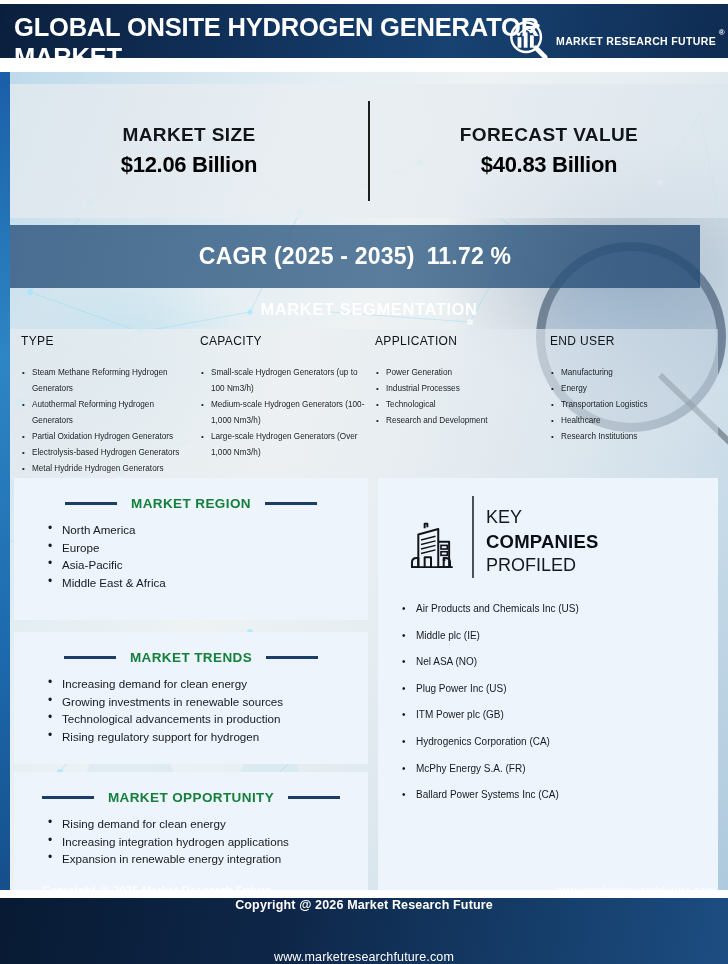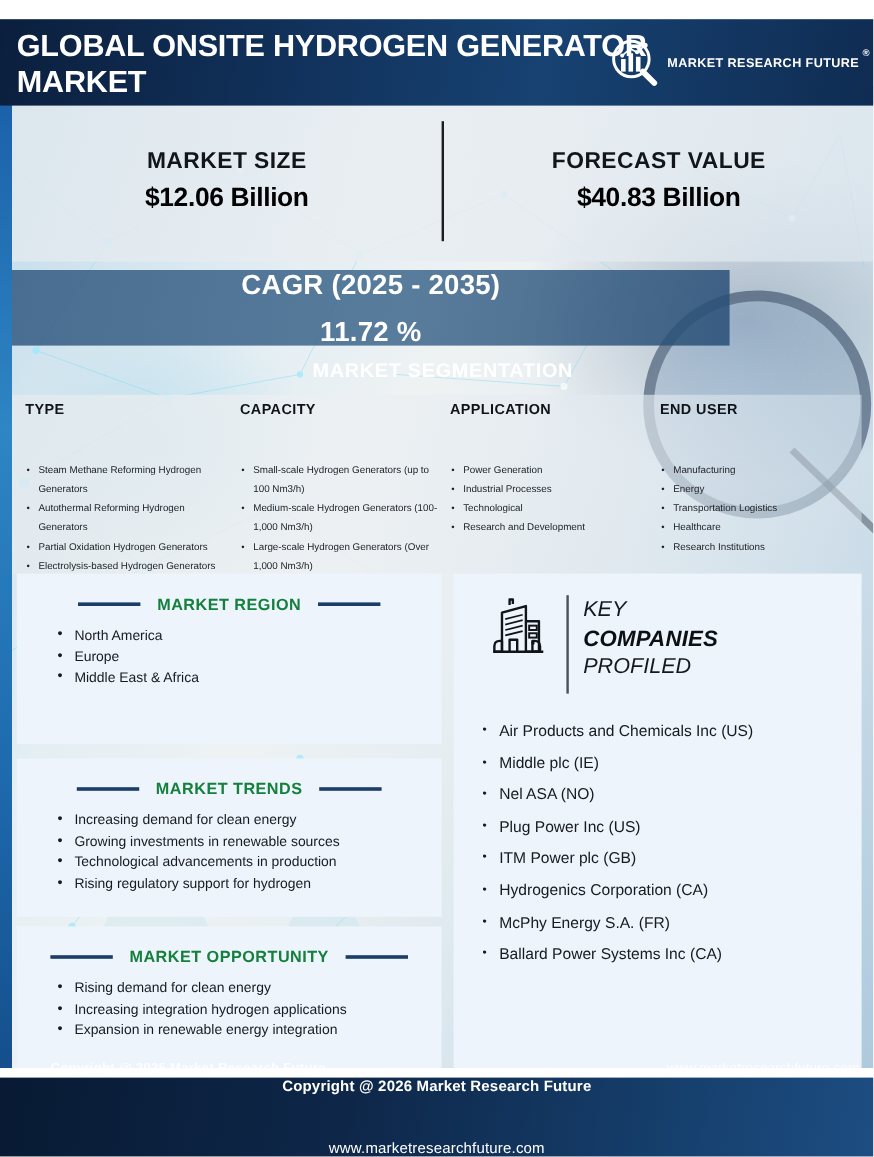--- a/index.html
+++ b/index.html
@@ -82,8 +82,8 @@
   
   .header {
     position: absolute;
-    left: 0; top: 16px;
-    width: 728px; height: 72px;
+    left: 0; top: 4px;
+    width: 728px; height: 54px;
     background: linear-gradient(100deg, #0b1f3d 0%, #11325c 35%, #174272 62%, #0f2c52 100%);
     z-index: 6;
     padding-left: 20px;

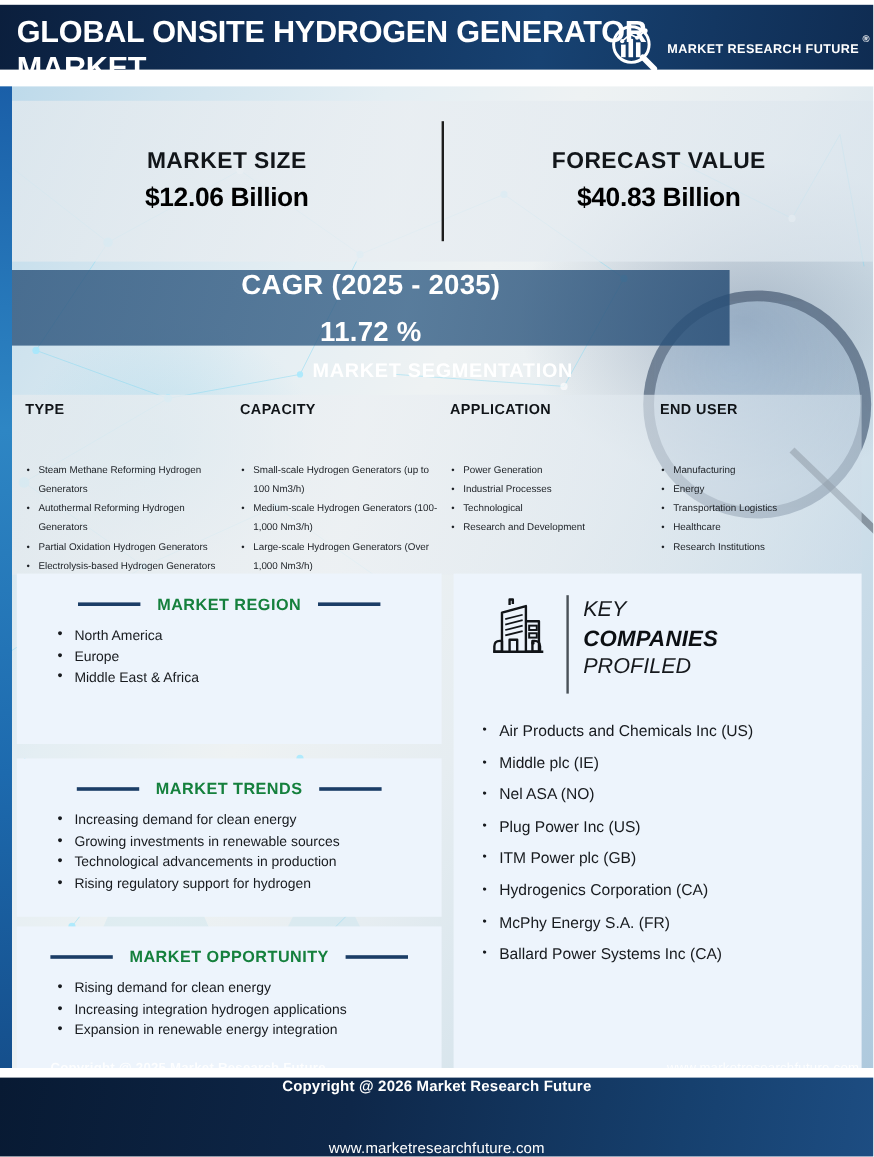--- a/index.html
+++ b/index.html
@@ -161,14 +161,13 @@
   .cagr-band {
     position: absolute;
     left: 10px; top: 225px;
-    width: 598px; height: 63px;
+    width: 690px; height: 63px;
     background: linear-gradient(100deg, rgba(44,84,124,0.82), rgba(52,95,134,0.80) 55%, rgba(40,78,118,0.85));
     z-index: 3;
     display: flex;
     align-items: center;
     justify-content: center;
     gap: 12px;
-    flex-direction: column;
   }
   .cagr-text {
     color: #ffffff;

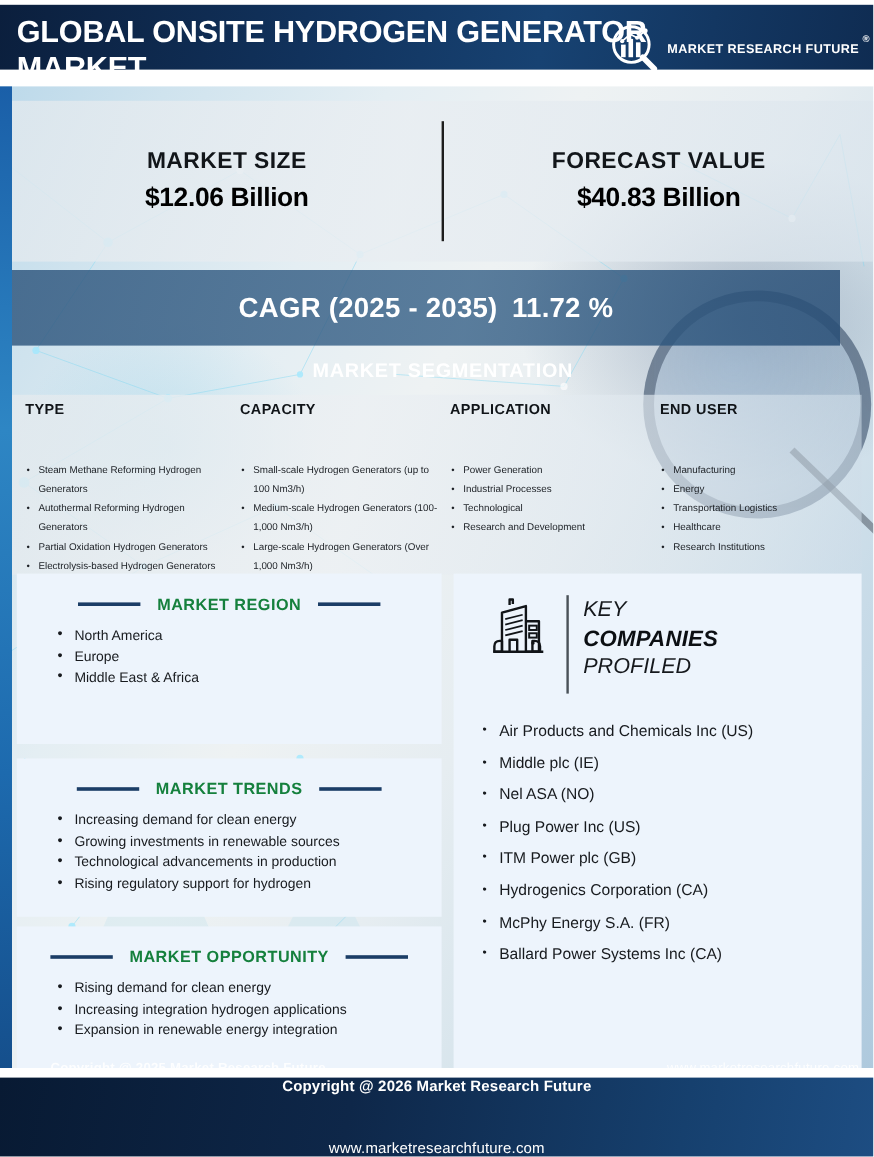--- a/index.html
+++ b/index.html
@@ -214,10 +214,10 @@
   .seg-col.c4 { width: 178px; }
   .seg-head {
     font-size: 12px;
-    font-weight: bold;
+    font-weight: normal;
     color: #101418;
     letter-spacing: 0.35px;
-    margin-bottom: 36px;
+    margin-bottom: 17px;
   }
   .seg-list { list-style: none; }
   .seg-list li {

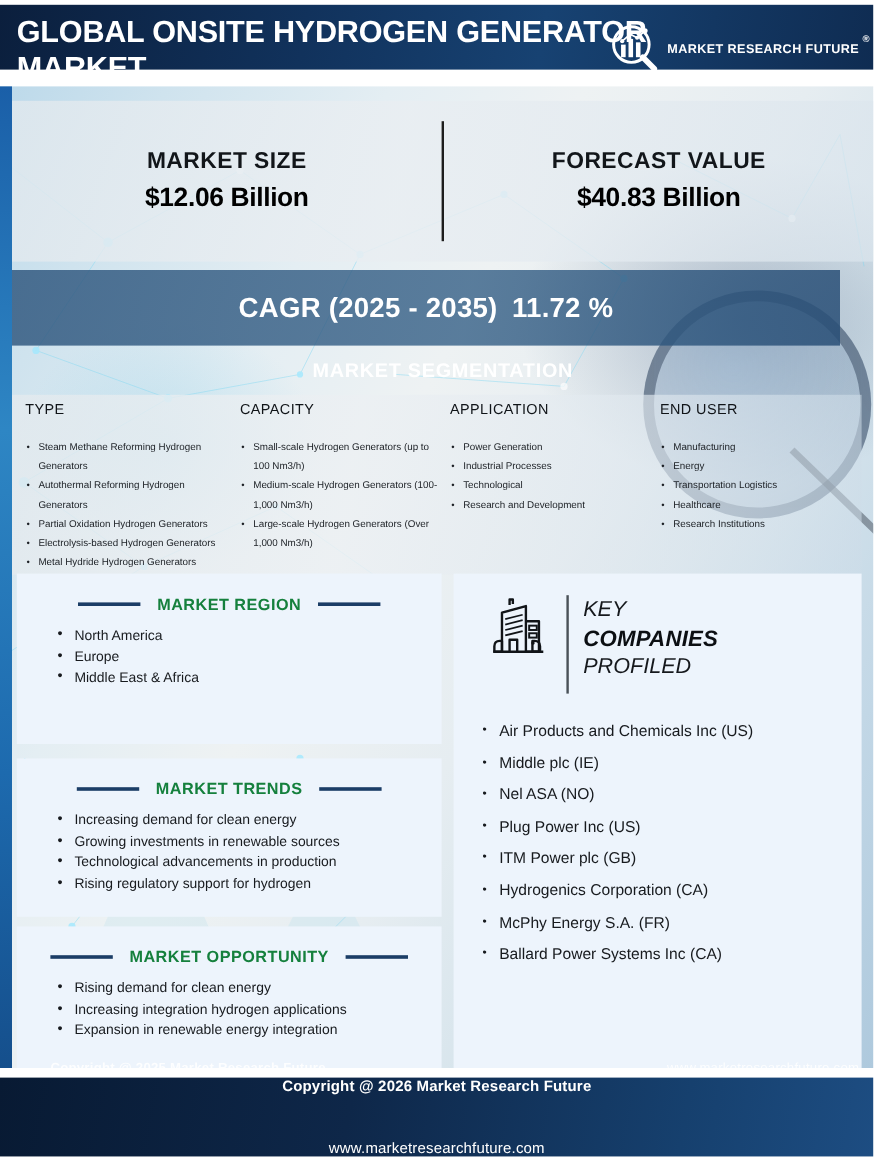--- a/index.html
+++ b/index.html
@@ -285,10 +285,9 @@
   
   .key-head {
     display: flex;
-    align-items: flex-start;
+    align-items: flex-end;
     padding: 18px 0 0 24px;
     gap: 12px;
-    font-style: italic;
   }
   .key-icon { width: 58px; height: 58px; flex: 0 0 58px; }
   .key-sep { width: 2px; height: 82px; background: #4a5158; flex: 0 0 2px; }

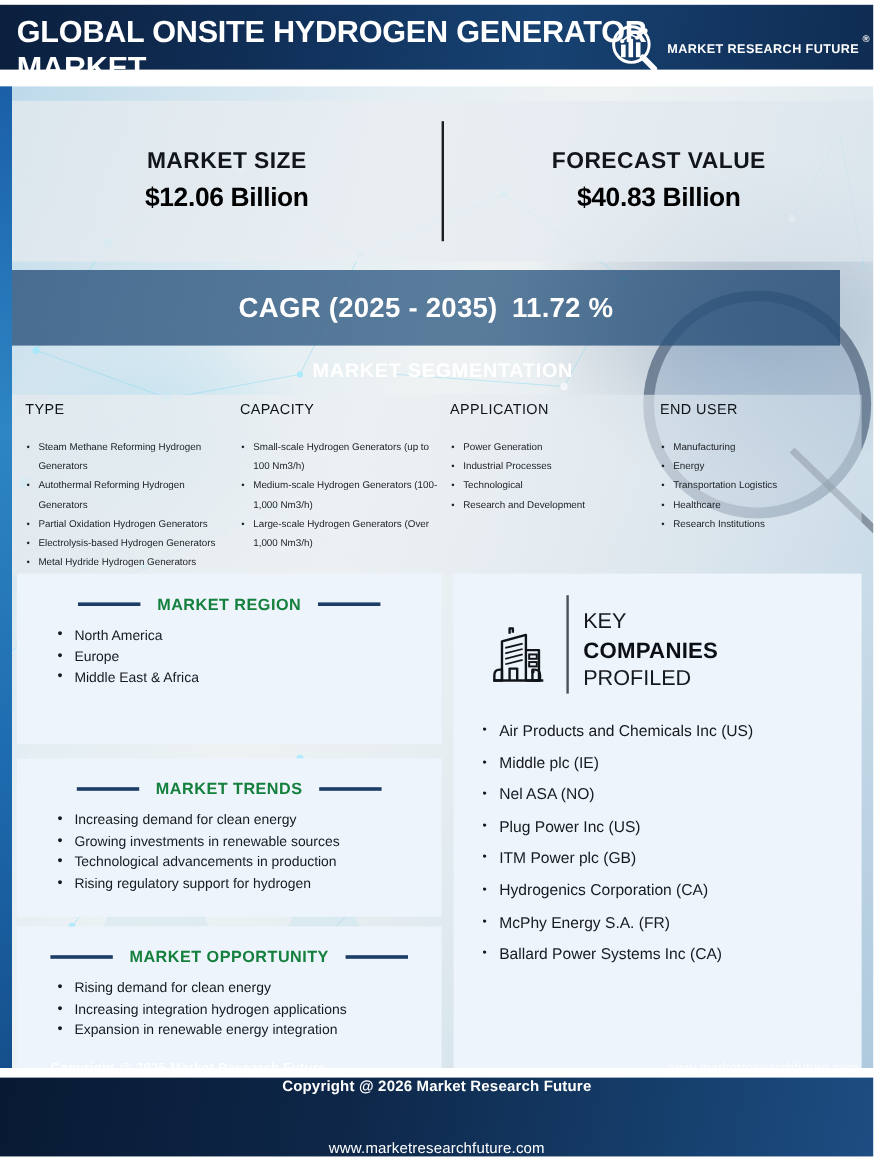--- a/index.html
+++ b/index.html
@@ -511,6 +511,7 @@
     <ul class="bullet-list">
       <li>North America</li>
       <li>Europe</li>
+      <li>Asia-Pacific</li>
       <li>Middle East &amp; Africa</li>
     </ul>
   </div>

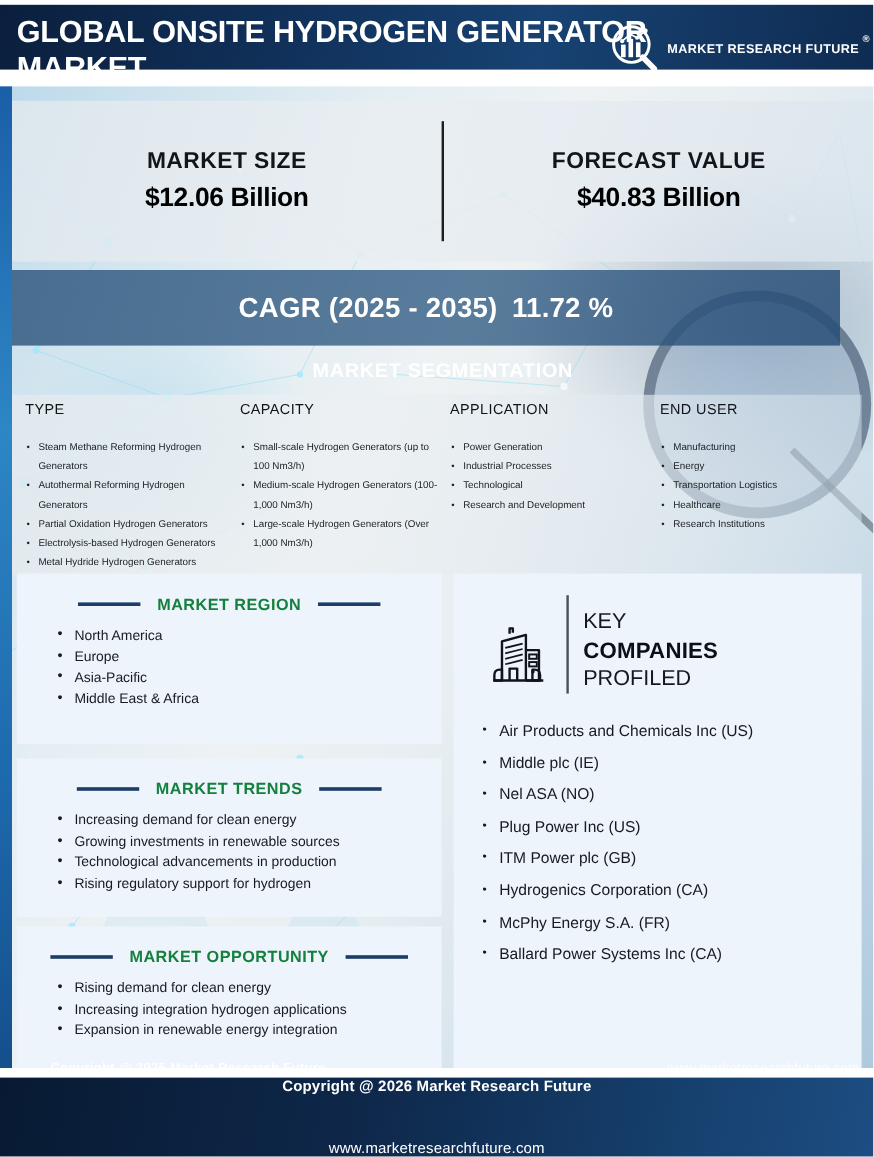--- a/index.html
+++ b/index.html
@@ -304,7 +304,7 @@
   .key-list li {
     position: relative;
     padding-left: 14px;
-    font-size: 13px;
+    font-size: 10px;
     line-height: 26.6px;
     color: #171a1e;
   }

